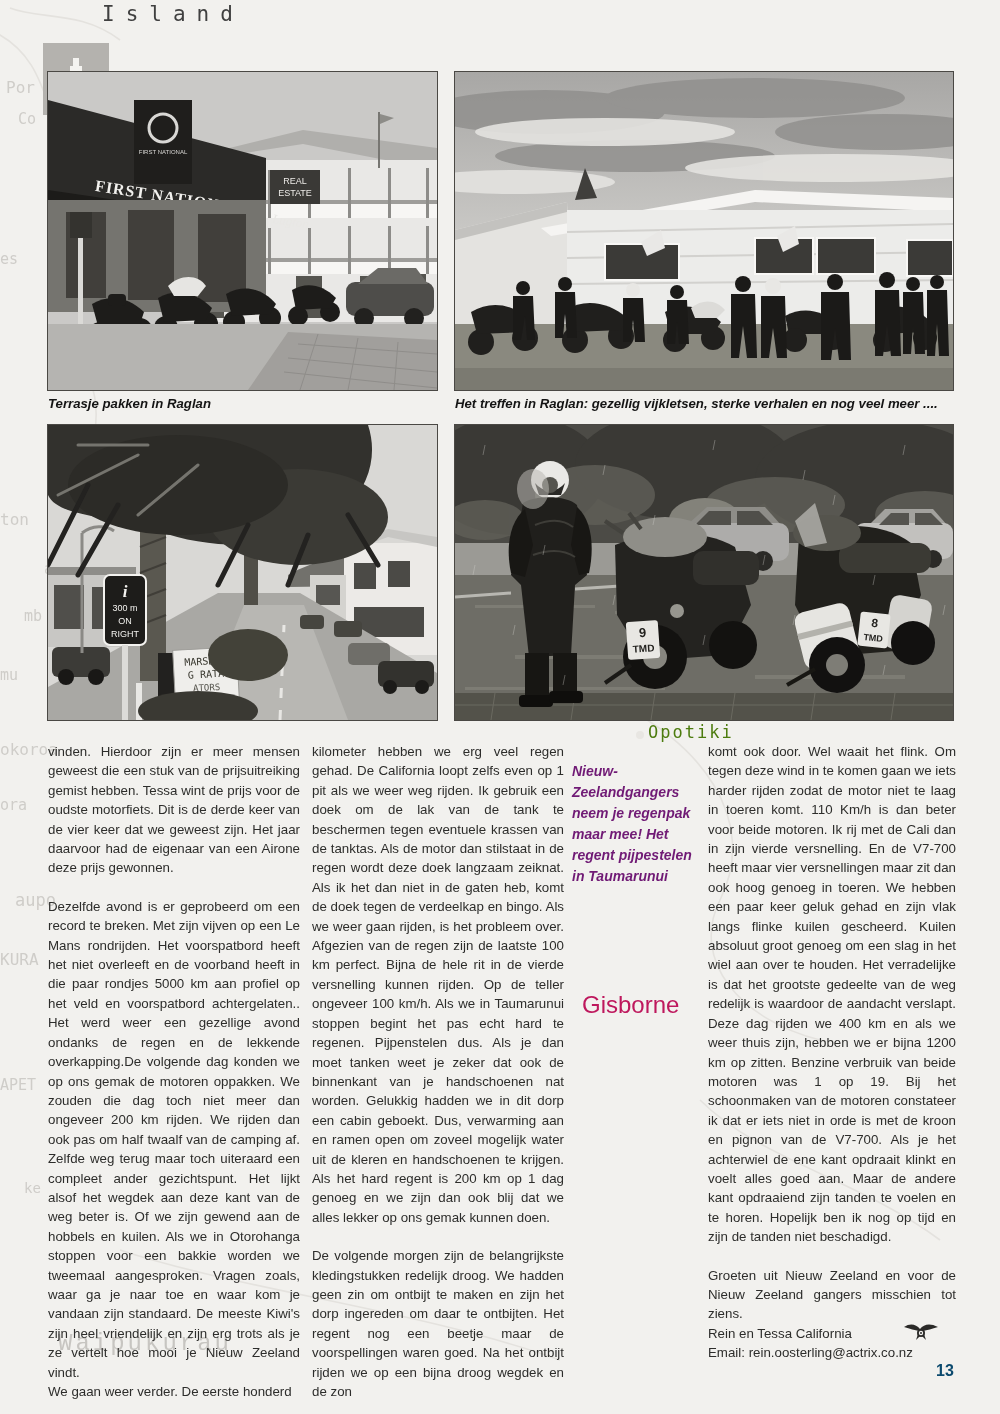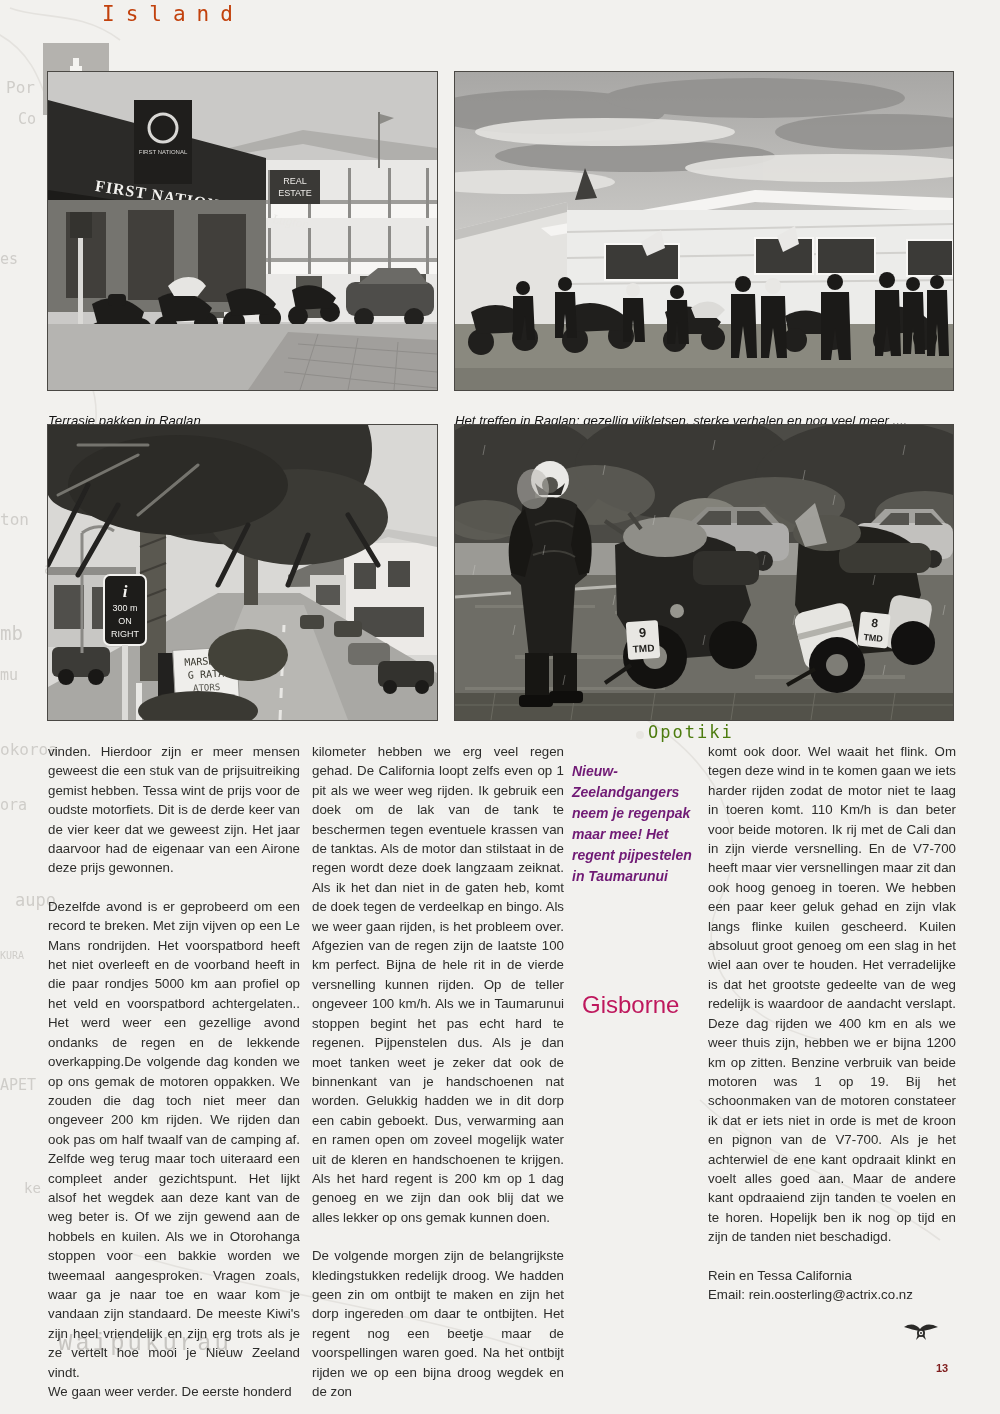--- a/index.html
+++ b/index.html
@@ -12,7 +12,7 @@
   .map-bg{position:absolute;left:0;top:0;width:1000px;height:1414px;}
   .wm{position:absolute;pointer-events:none;color:#cfcdc9;
       font-family:"DejaVu Sans Mono",monospace;white-space:nowrap;}
-  .wm-island{left:102px;top:2px;font-size:21px;letter-spacing:11px;color:#c2410c;}
+  .wm-island{left:102px;top:2px;font-size:21px;letter-spacing:11px;color:#404040;}
   .wm-opotiki{left:648px;top:722px;font-size:17px;color:#4d7c0f;letter-spacing:2px;}
   .wm-gisborne{left:582px;top:991px;font-size:24px;color:#be185d;font-family:"Liberation Sans",sans-serif;}
   .wm-waipukurau{left:58px;top:1330px;font-size:24px;letter-spacing:3px;color:#c7c5c1;font-family:Liberation Mono, monospace;}

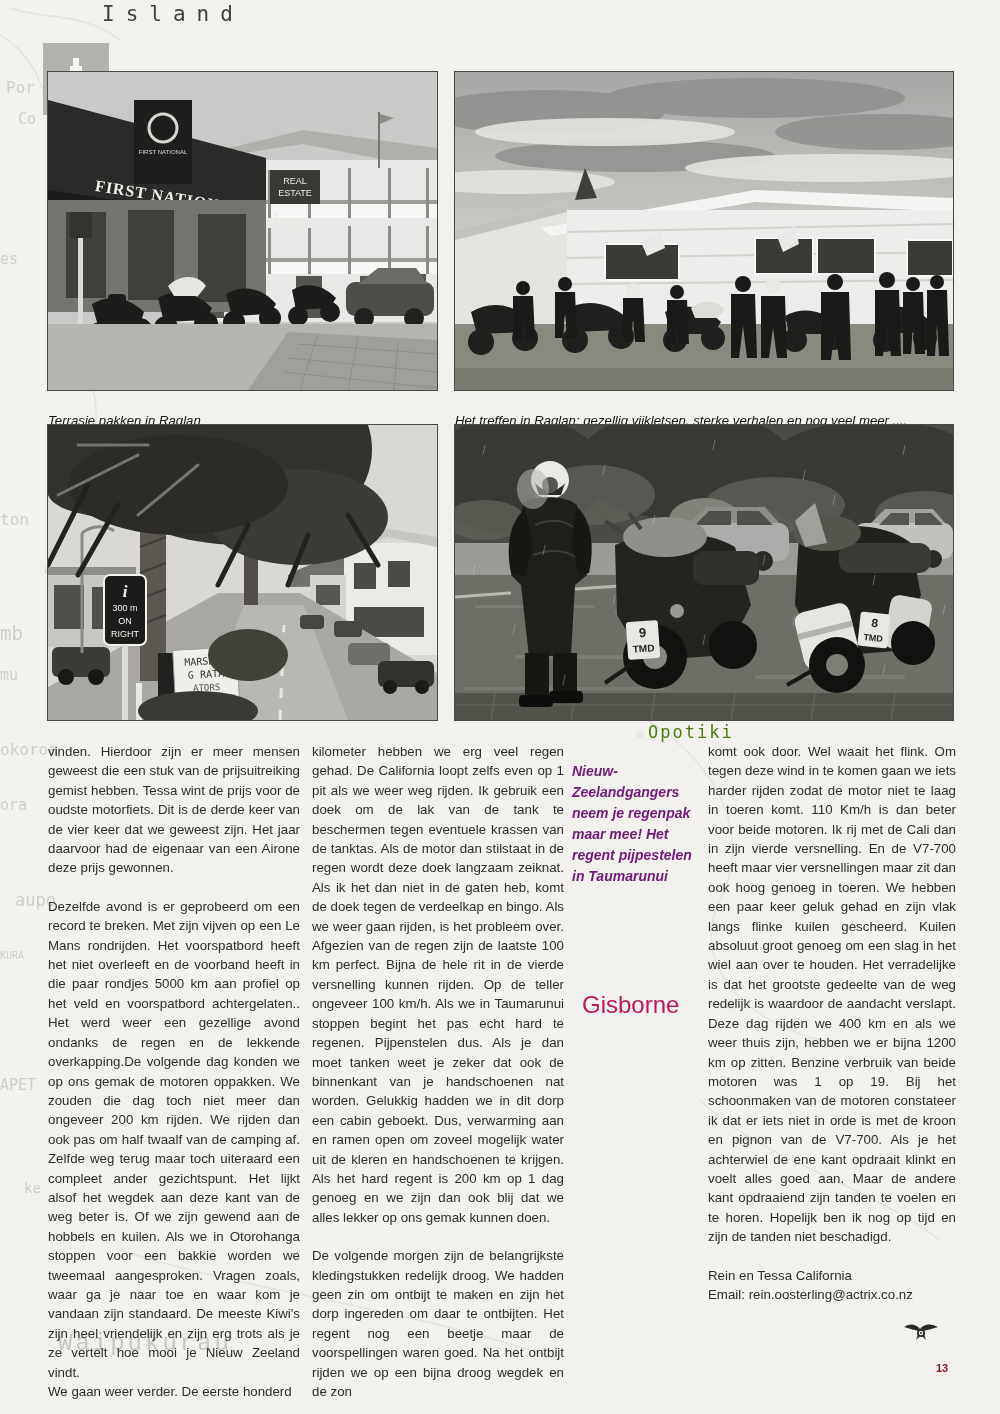--- a/index.html
+++ b/index.html
@@ -37,7 +37,7 @@
   .ph-ml{left:48px;top:425px;width:389px;height:295px;}
   .ph-mr{left:455px;top:425px;width:498px;height:295px;}
   
-  .caption{position:absolute;top:396px;font-size:13.2px;font-weight:normal;font-style:italic;color:#141414;margin-top:17px;}
+  .caption{position:absolute;top:396px;font-size:13.2px;font-weight:bold;font-style:italic;color:#141414;}
   .cap-l{left:48px;width:389px;}
   .cap-r{left:455px;width:498px;}
   

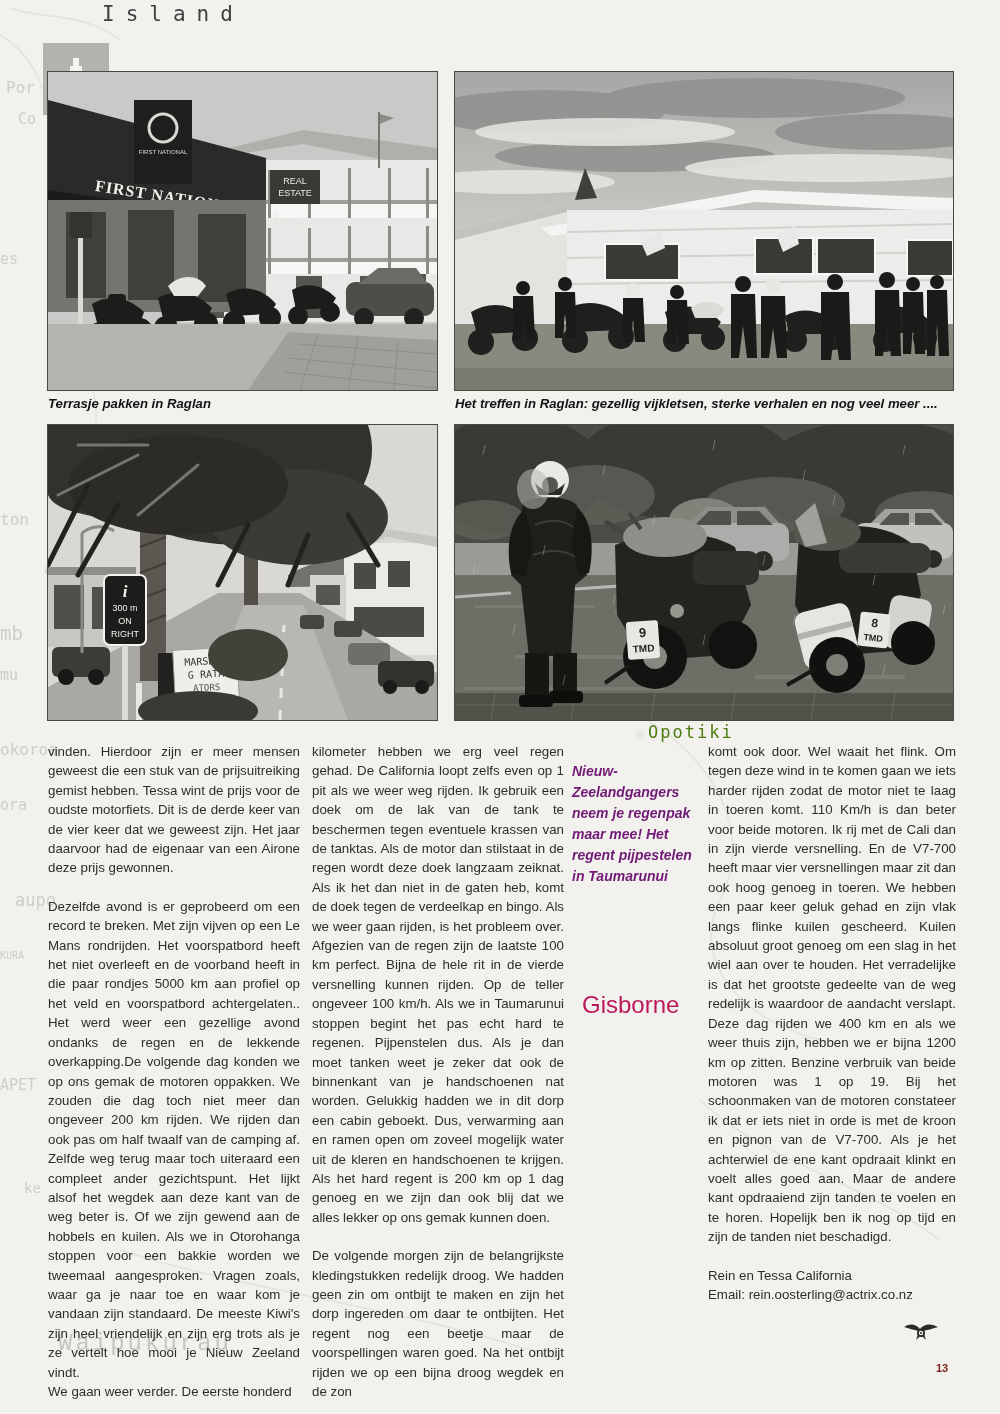--- a/index.html
+++ b/index.html
@@ -21,7 +21,7 @@
   .wm-f2{left:0px;top:250px;font-size:15px;}
   .wm-f3{left:0px;top:510px;font-size:16px;}
   .wm-f4{left:0px;top:560px;font-size:15px;padding-left:44px;}
-  .wm-f5{left:0px;top:622px;font-size:19px;}
+  .wm-f5{left:0px;top:607px;font-size:15px;padding-left:24px;}
   .wm-f6{left:0px;top:666px;font-size:15px;}
   .wm-f7{left:0px;top:740px;font-size:16px;}
   .wm-f8{left:0px;top:796px;font-size:15px;}

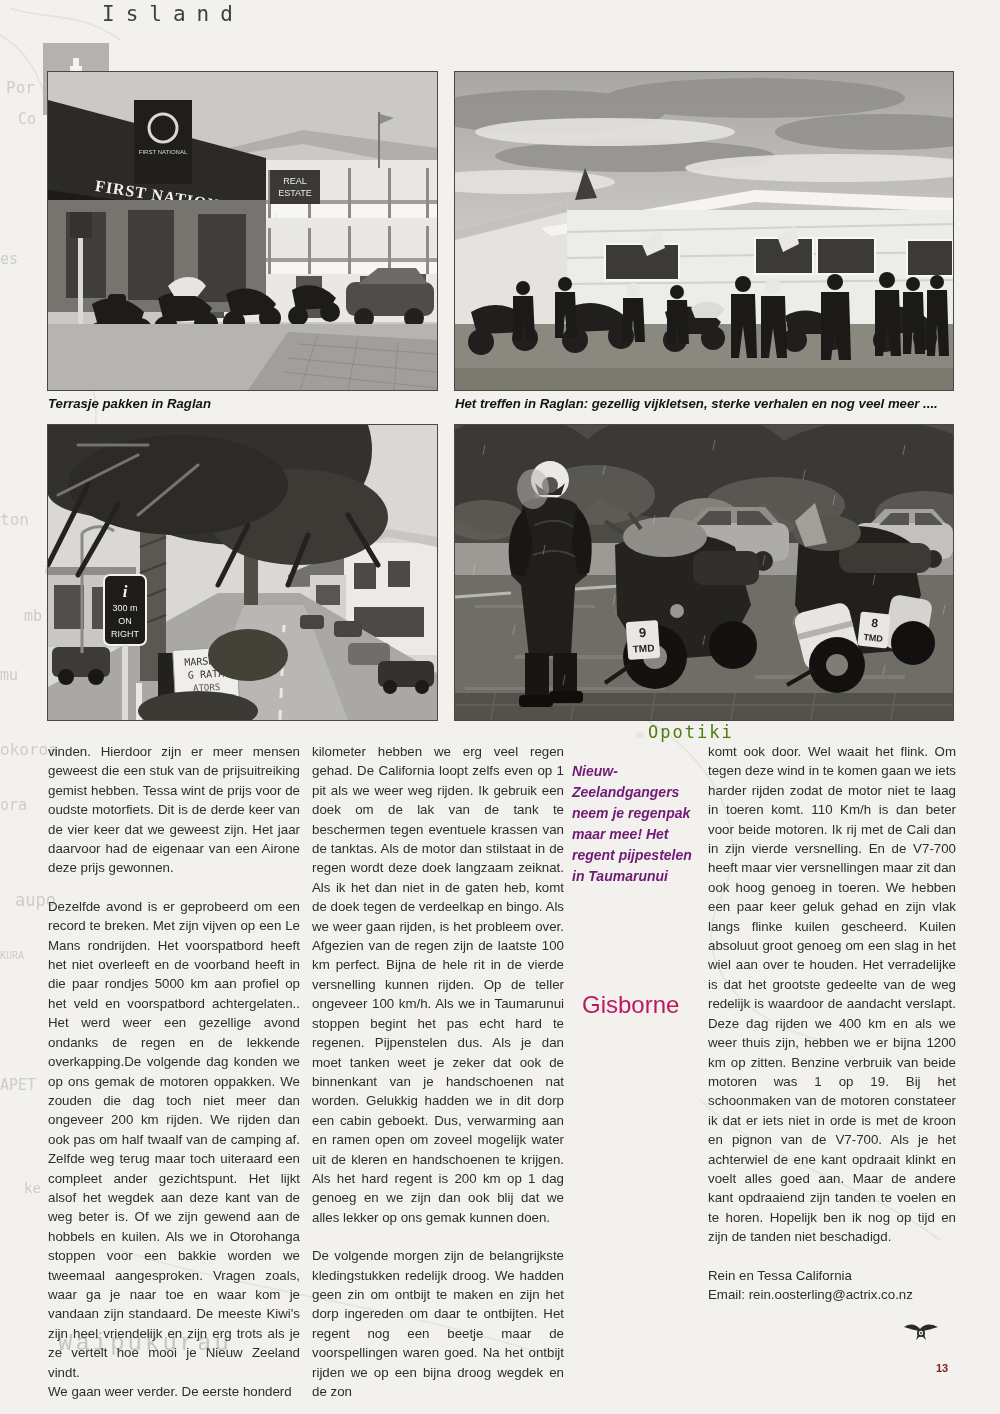--- a/index.html
+++ b/index.html
@@ -26,7 +26,7 @@
   .wm-f7{left:0px;top:740px;font-size:16px;}
   .wm-f8{left:0px;top:796px;font-size:15px;}
   .wm-f9{left:0px;top:890px;font-size:17px;margin-left:15px;}
-  .wm-f10{left:0px;top:950px;font-size:10px;}
+  .wm-f10{left:0px;top:950px;font-size:16px;}
   .wm-f11{left:0px;top:1076px;font-size:15px;}
   .wm-f12{left:24px;top:1180px;font-size:14px;}
   

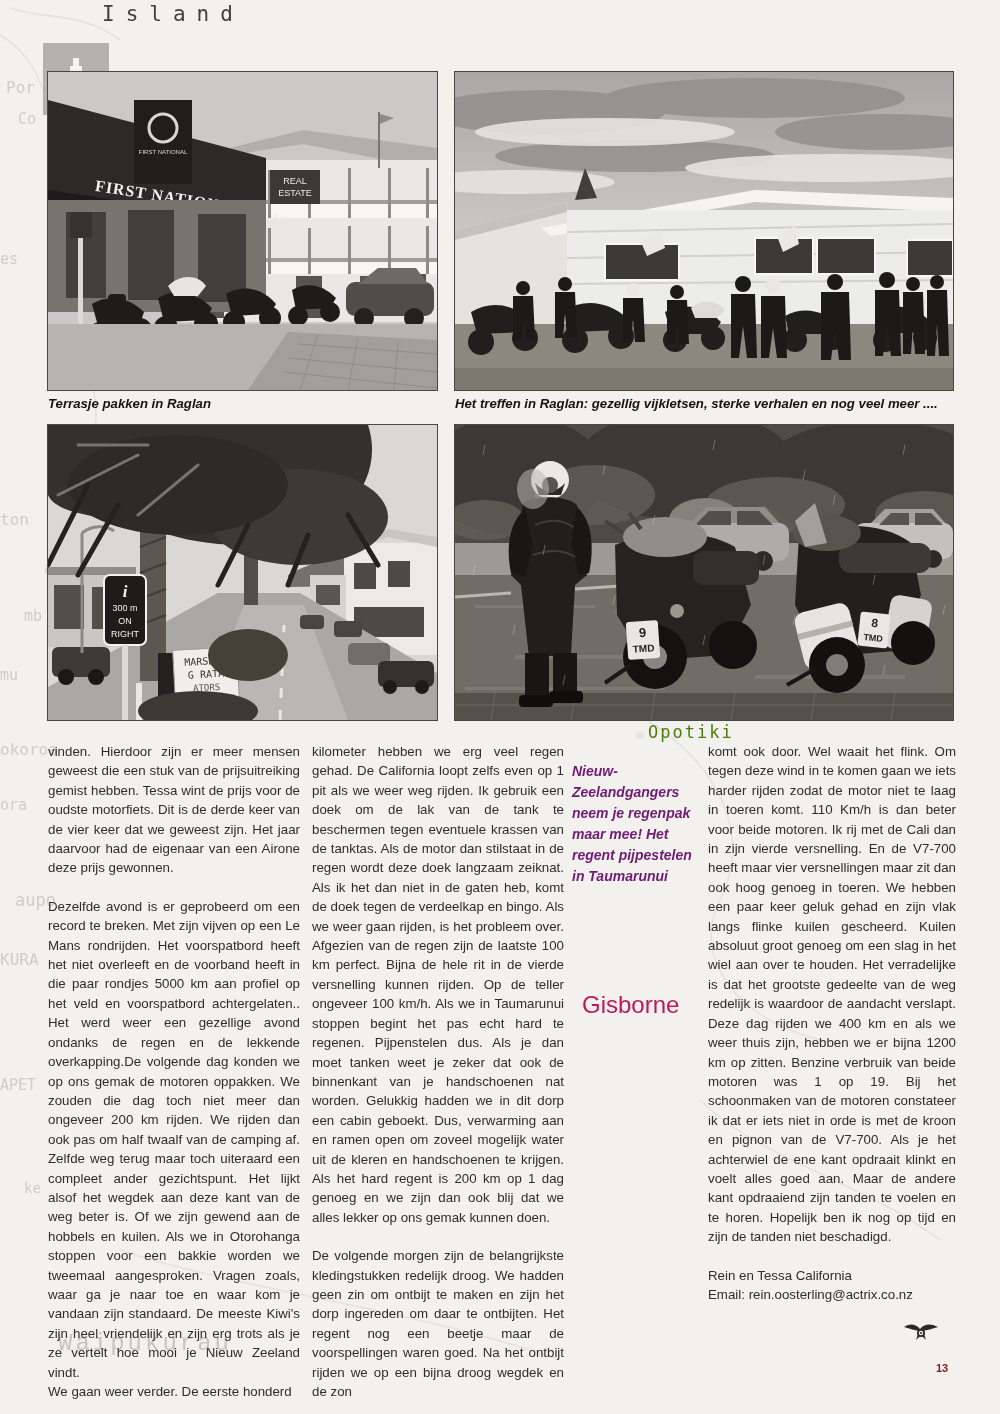--- a/index.html
+++ b/index.html
@@ -538,6 +538,7 @@
 
   <div class="col col3">
     <p>komt ook door. Wel waait het flink. Om tegen deze wind in te komen gaan we iets harder rijden zodat de motor niet te laag in toeren komt. 110 Km/h is dan beter voor beide motoren. Ik rij met de Cali dan in zijn vierde versnelling. En de V7-700 heeft maar vier versnellingen maar zit dan ook hoog genoeg in toeren. We hebben een paar keer geluk gehad en zijn vlak langs flinke kuilen gescheerd. Kuilen absoluut groot genoeg om een slag in het wiel aan over te houden. Het verradelijke is dat het grootste gedeelte van de weg redelijk is waardoor de aandacht verslapt. Deze dag rijden we 400 km en als we weer thuis zijn, hebben we er bijna 1200 km op zitten. Benzine verbruik van beide motoren was 1 op 19. Bij het schoonmaken van de motoren constateer ik dat er iets niet in orde is met de kroon en pignon van de V7-700. Als je het achterwiel de ene kant opdraait klinkt en voelt alles goed aan. Maar de andere kant opdraaiend zijn tanden te voelen en te horen. Hopelijk ben ik nog op tijd en zijn de tanden niet beschadigd.</p>
+    <p class="tight">Groeten uit Nieuw Zeeland en voor de Nieuw Zeeland gangers misschien tot ziens.</p>
     <p class="tight sig">Rein en Tessa California</p>
     <p class="tight sig">Email: rein.oosterling@actrix.co.nz</p>
   </div>

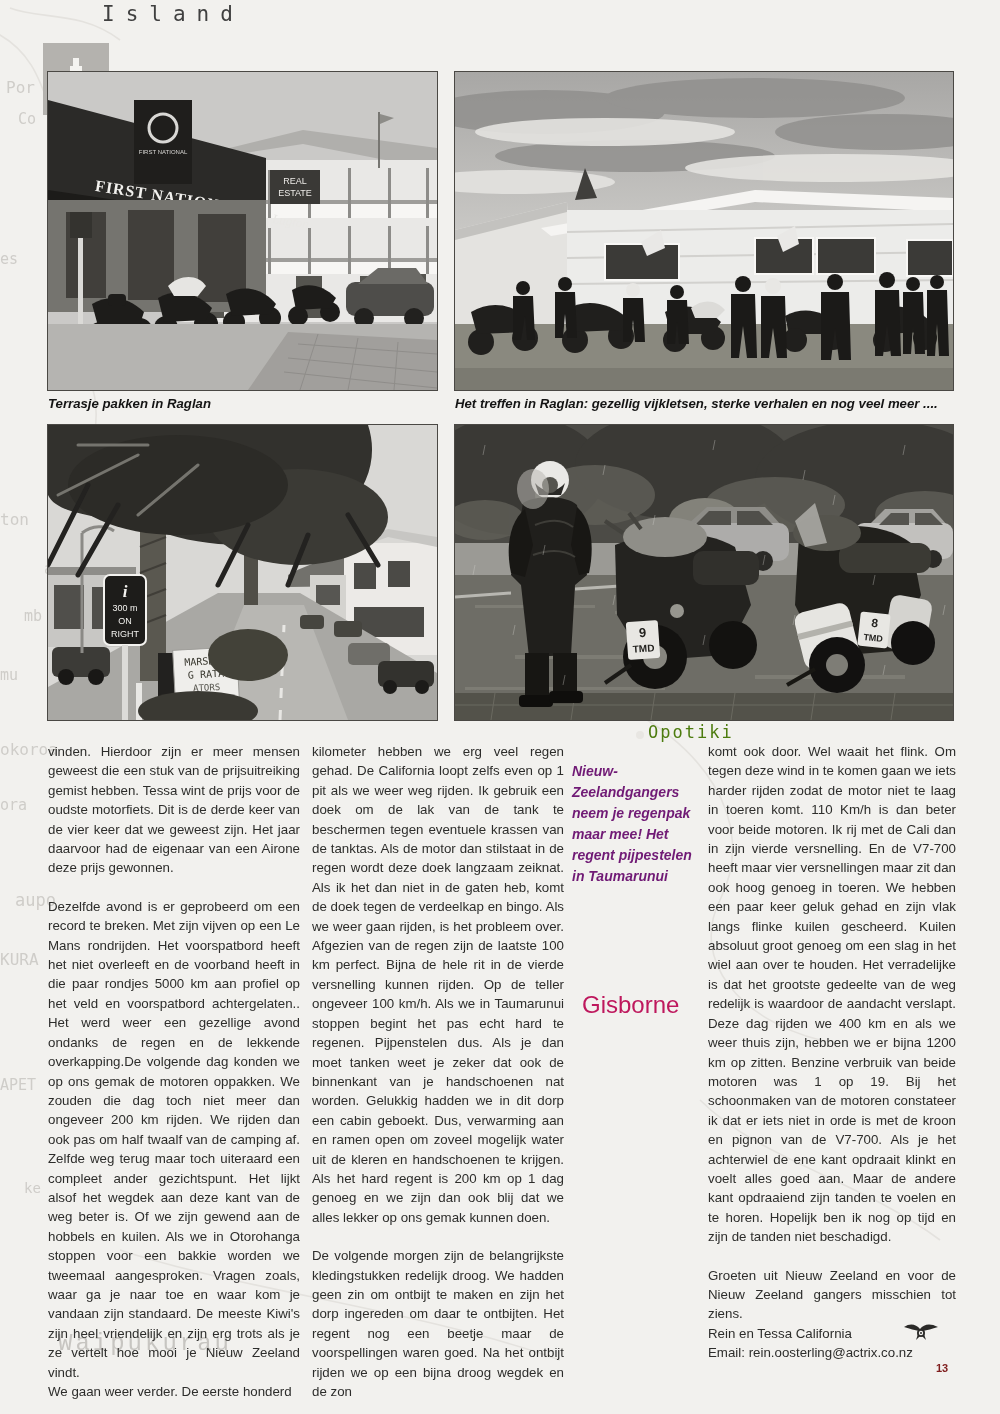--- a/index.html
+++ b/index.html
@@ -53,7 +53,7 @@
   .sig{margin:0;}
   
   .eagle{position:absolute;left:903px;top:1322px;width:36px;height:20px;}
-  .pagenum{position:absolute;left:936px;top:1362px;font-size:11px;font-weight:bold;color:#7f1d1d;}
+  .pagenum{position:absolute;left:936px;top:1362px;font-size:16px;font-weight:bold;color:#0c4a6e;}
 </style>
 </head>
 <body>

